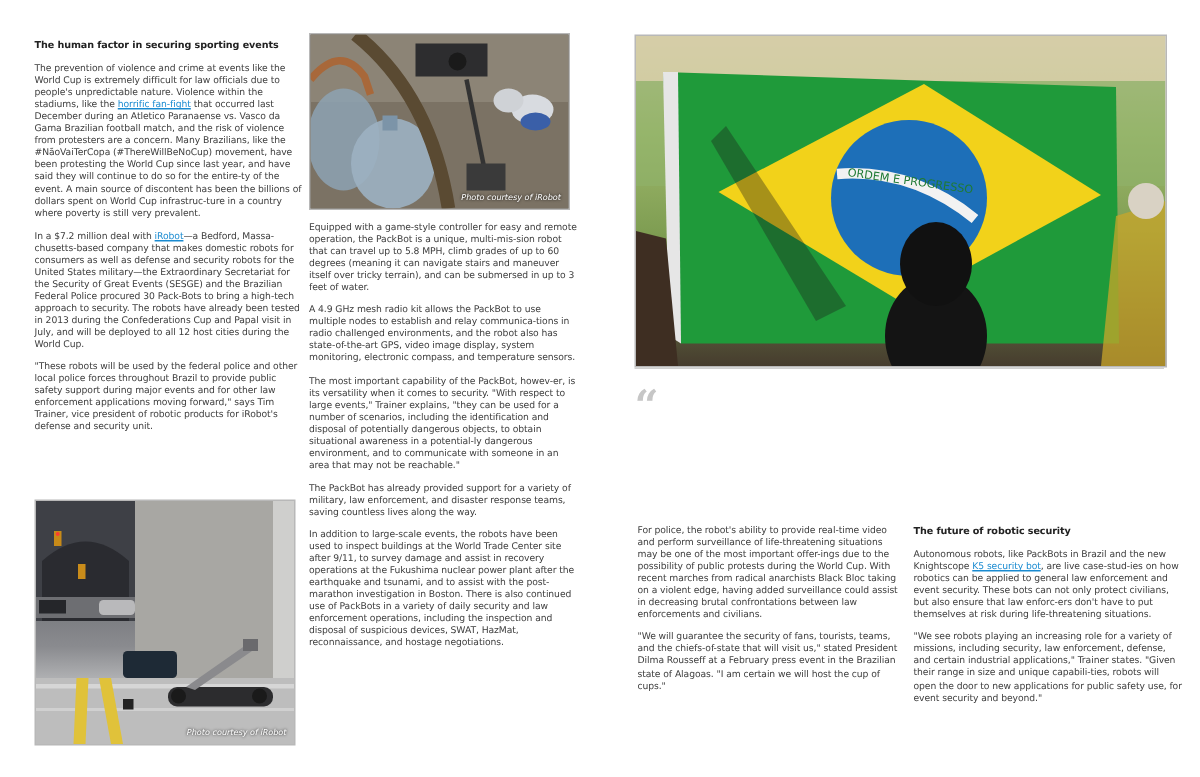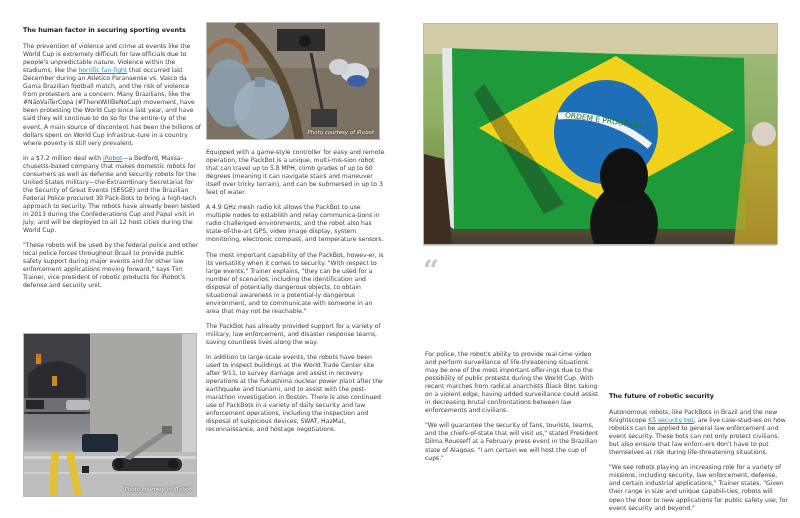--- a/index.html
+++ b/index.html
@@ -116,7 +116,7 @@
     <p>"We will guarantee the security of fans, tourists, teams, and the chiefs-of-state that will visit us," stated President Dilma Rousseff at a February press event in the Brazilian state of Alagoas. "I am certain we will host the cup of cups."</p>
   </div>
 
-  <div class="col" style="left:209px; top:350px; width:180px;margin-top:42px;">
+  <div class="col" style="left:209px; top:350px; width:180px;">
     <div class="heading">The future of robotic security</div>
     <p><span>Autonomous robots, like PackBots in Brazil and the new Knightscope </span><a class="link">K5 security bot</a><span>, are live case-stud-ies on how robotics can be applied to general law enforcement and event security. These bots can not only protect civilians, but also ensure that law enforc-ers don't have to put themselves at risk during life-threatening situations.</span></p>
     <p>"We see robots playing an increasing role for a variety of missions, including security, law enforcement, defense, and certain industrial applications," Trainer states. "Given their range in size and unique capabili-ties, robots will open the door to new applications for public safety use, for event security and beyond."</p>

